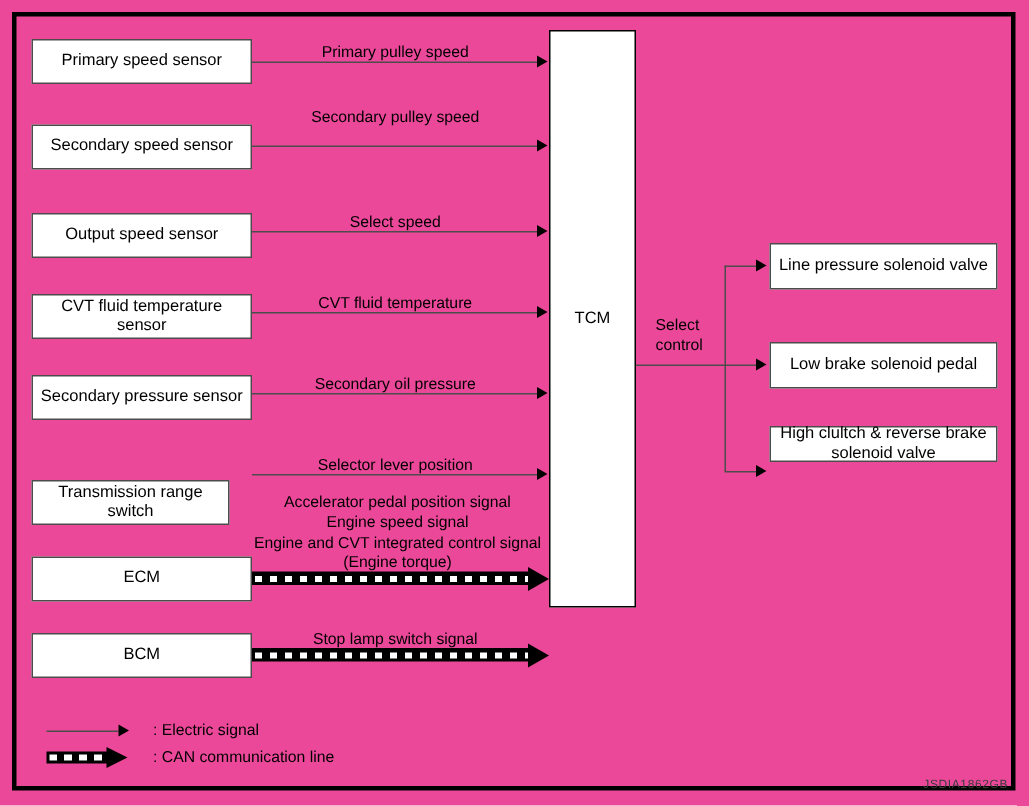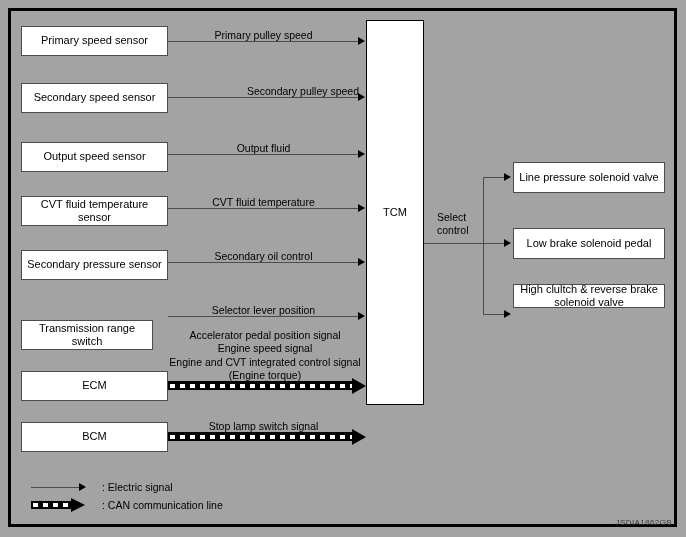--- a/index.html
+++ b/index.html
@@ -14,7 +14,7 @@
     position: relative;
     width: 686px;
     height: 537px;
-    background: #a3a3a3;
+    background: #ec4899;
     overflow: hidden;
   }
   .frame {

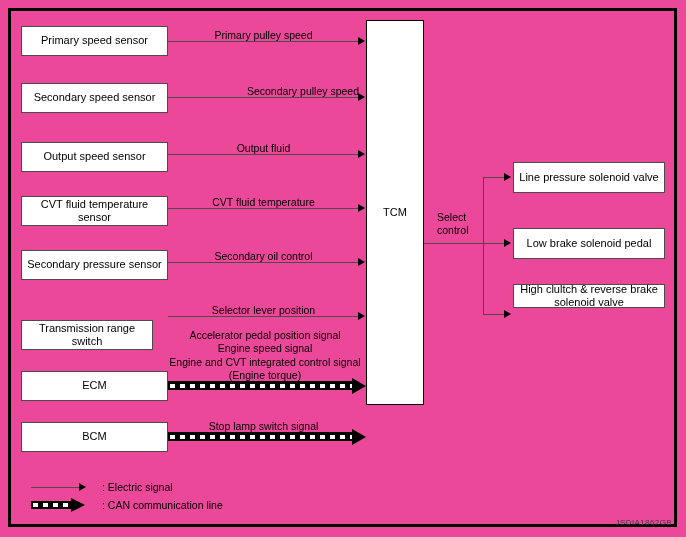--- a/index.html
+++ b/index.html
@@ -232,7 +232,7 @@
 
   <div class="hline" style="left:168px; top:97px; width:191px;"></div>
   <div class="arrowhead" style="left:358px; top:93px;"></div>
-  <div class="sig-label" style="left:168px; top:85px; width:191px;text-align:right;">Secondary pulley speed</div>
+  <div class="sig-label" style="left:168px; top:72px; width:191px;">Secondary pulley speed</div>
 
   <div class="hline" style="left:168px; top:154px; width:191px;"></div>
   <div class="arrowhead" style="left:358px; top:150px;"></div>

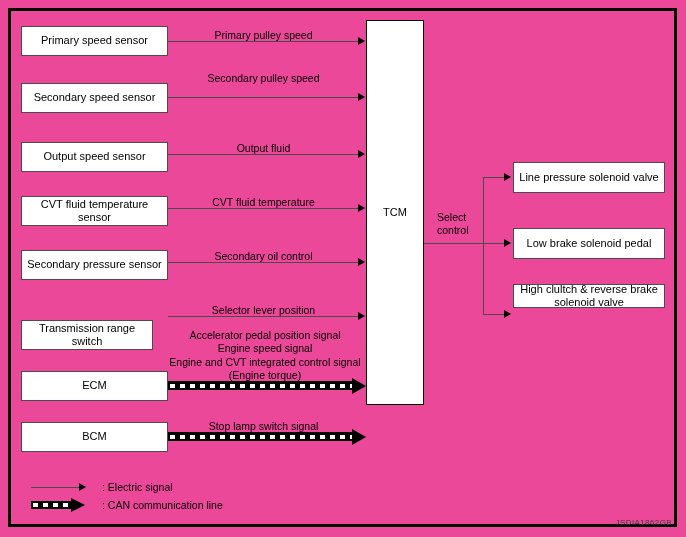--- a/index.html
+++ b/index.html
@@ -236,7 +236,7 @@
 
   <div class="hline" style="left:168px; top:154px; width:191px;"></div>
   <div class="arrowhead" style="left:358px; top:150px;"></div>
-  <div class="sig-label" style="left:168px; top:142px; width:191px;">Output fluid</div>
+  <div class="sig-label" style="left:168px; top:142px; width:191px;">Select speed</div>
 
   <div class="hline" style="left:168px; top:208px; width:191px;"></div>
   <div class="arrowhead" style="left:358px; top:204px;"></div>

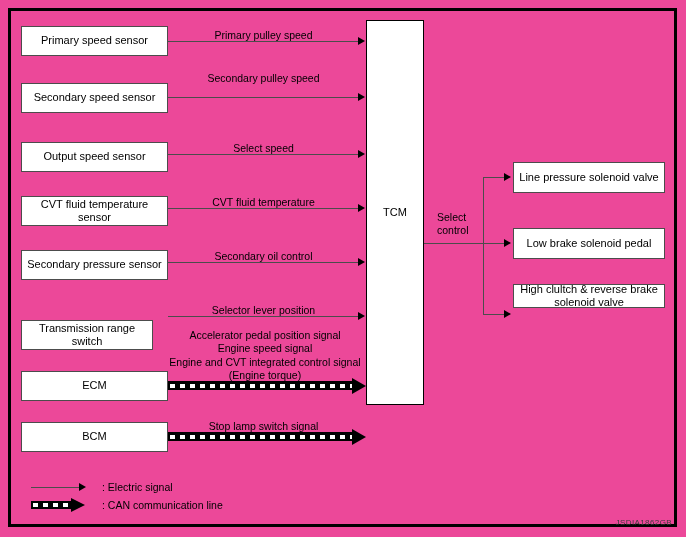--- a/index.html
+++ b/index.html
@@ -244,7 +244,7 @@
 
   <div class="hline" style="left:168px; top:262px; width:191px;"></div>
   <div class="arrowhead" style="left:358px; top:258px;"></div>
-  <div class="sig-label" style="left:168px; top:250px; width:191px;">Secondary oil control</div>
+  <div class="sig-label" style="left:168px; top:250px; width:191px;">Secondary oil pressure</div>
 
   <div class="hline" style="left:168px; top:316px; width:191px;"></div>
   <div class="arrowhead" style="left:358px; top:312px;"></div>

